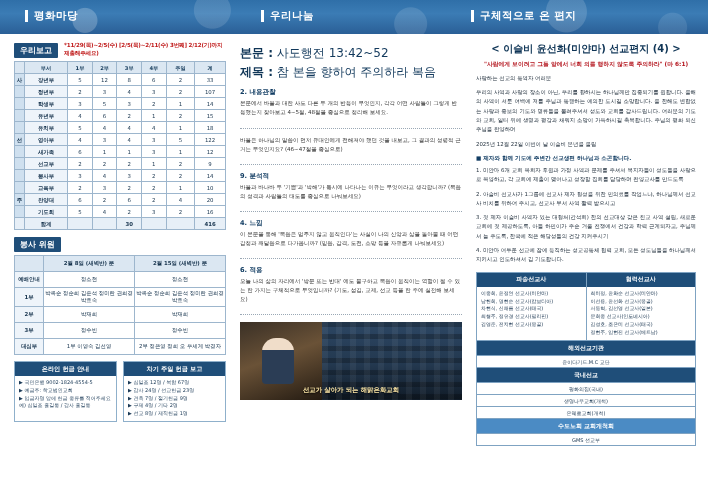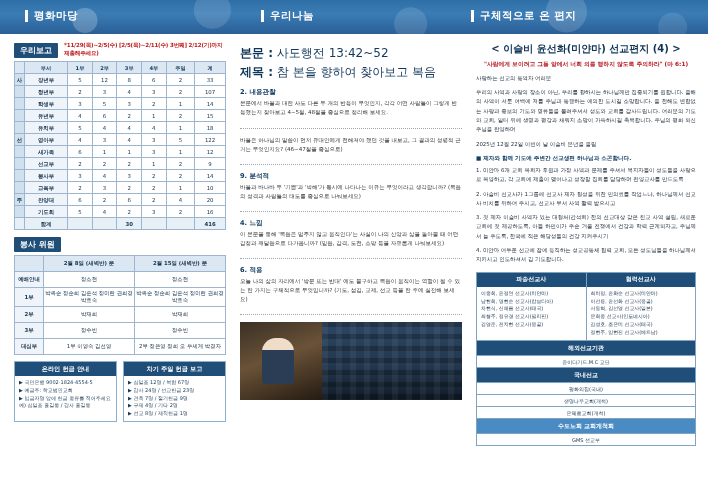--- a/index.html
+++ b/index.html
@@ -381,7 +381,7 @@
       <b>본문 :</b>
       <span>사도행전 13:42~52</span><br>
       <b>제목 :</b>
-      <span>참 본을 향하여 찾아보고 복음</span>
+      <span>참 본을 향하여 주의하라 복음</span>
     </div>
     <div id="questions">
         <div class="qitem">

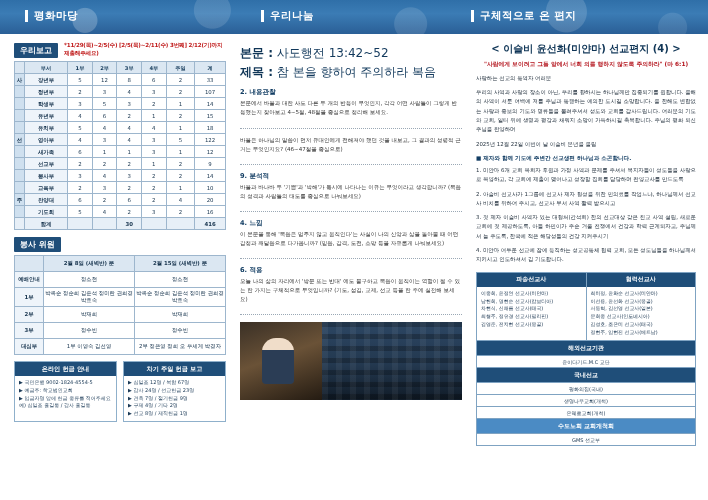--- a/index.html
+++ b/index.html
@@ -413,6 +413,7 @@
     <div class="photo">
       <div class="left"></div>
       <div class="right"></div>
+      <div class="cap">선교가 살아가 되는 해맑은화교회</div>
     </div>
   </div>
 

